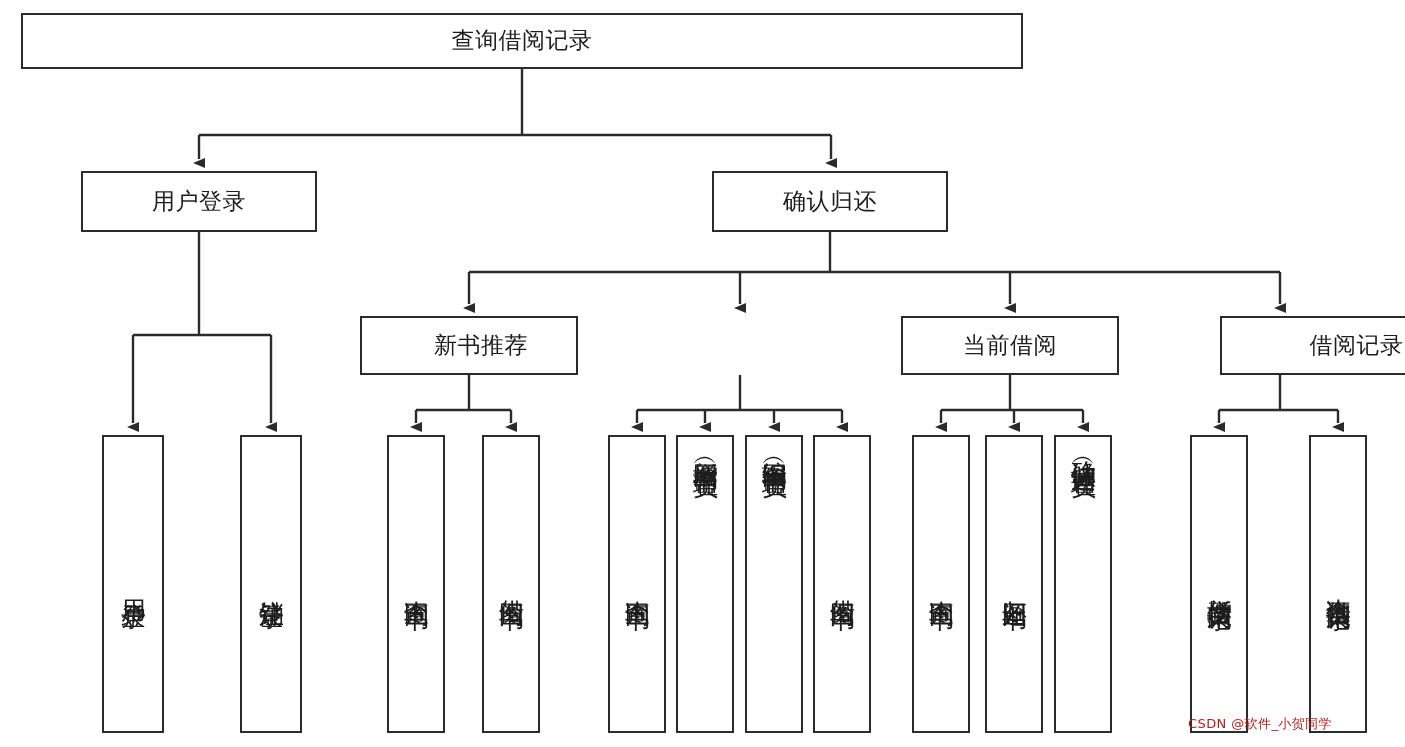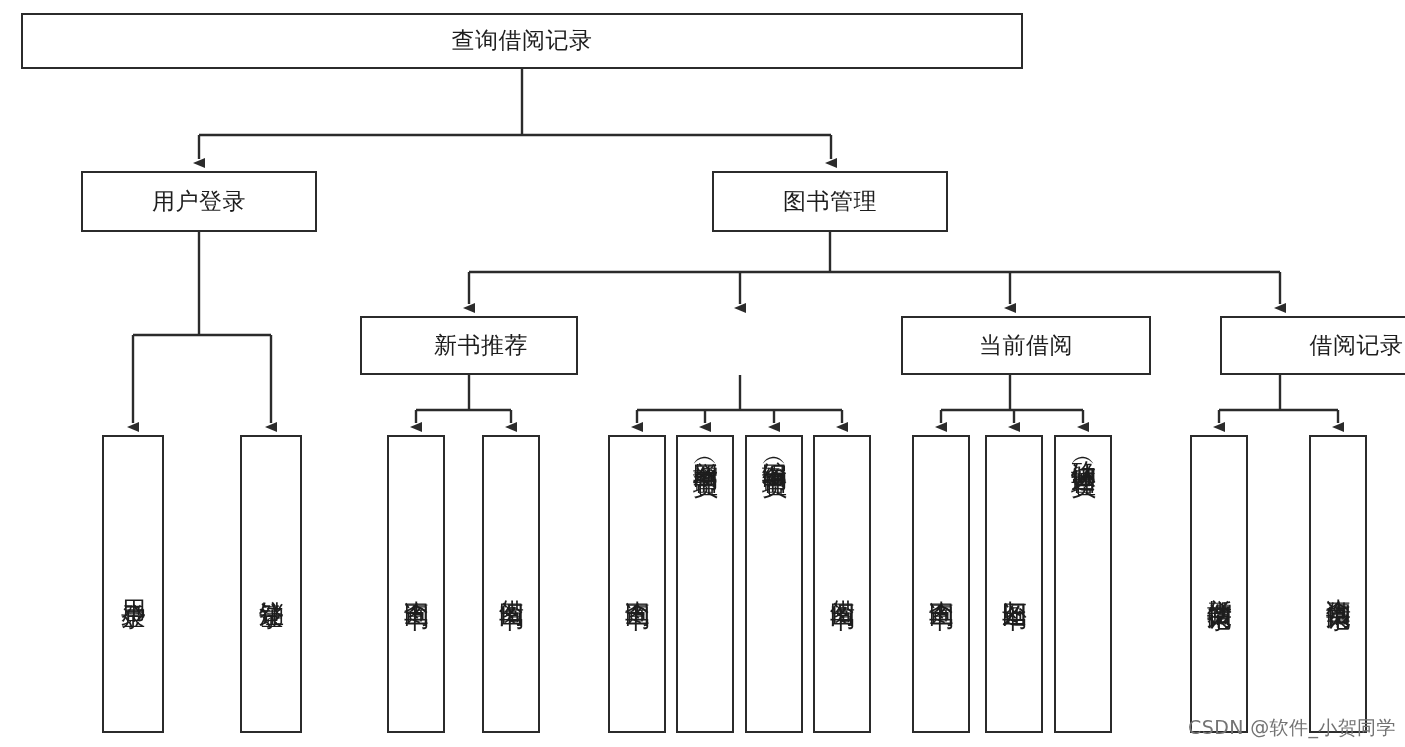--- a/index.html
+++ b/index.html
@@ -135,7 +135,7 @@
     <span class="lbl">用户登录</span>
   </div>
   <div class="node h" style="left:712px; top:171px; width:236px; height:61px;">
-    <span class="lbl">图书管理</span>
+    <span class="lbl">确认归还</span>
   </div>
 
   <div class="node h" style="left:360px; top:316px; width:218px; height:59px;padding-left:24px;">

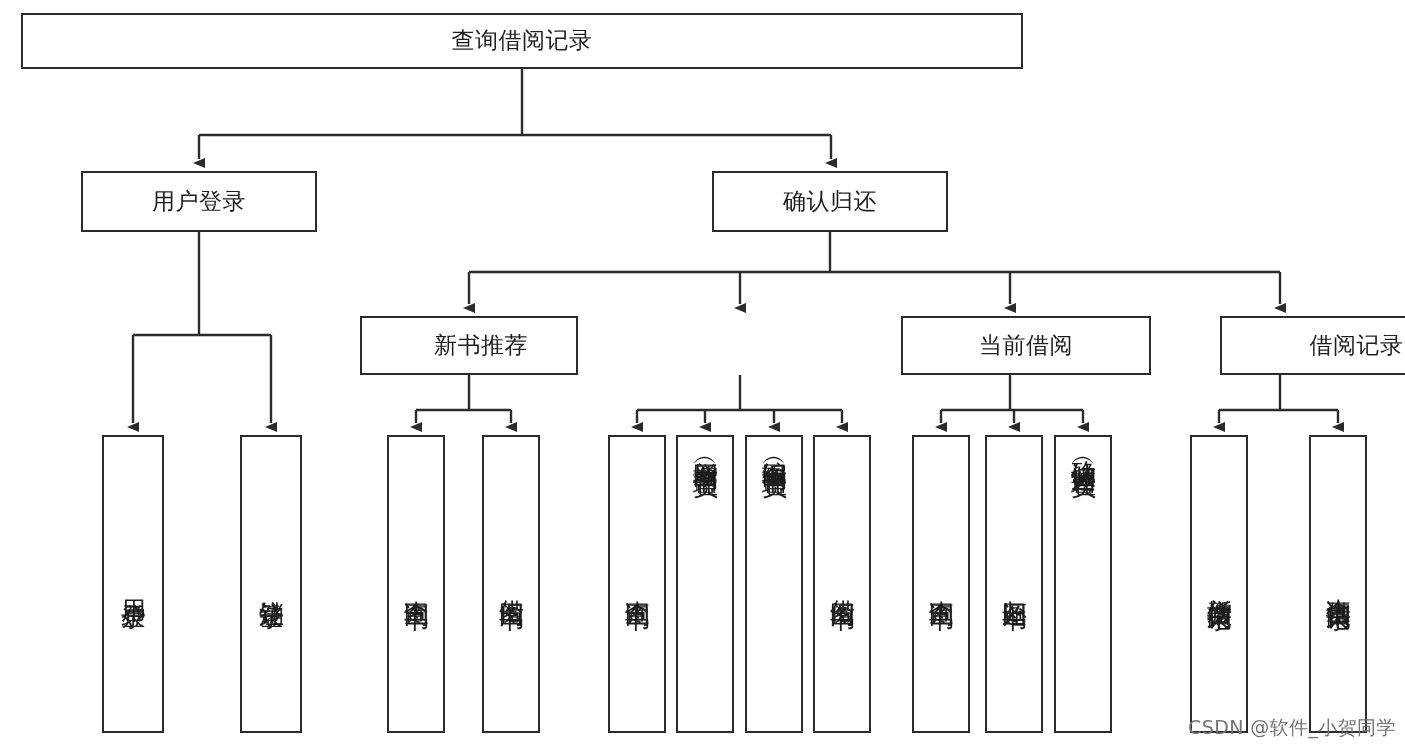--- a/index.html
+++ b/index.html
@@ -141,7 +141,7 @@
   <div class="node h" style="left:360px; top:316px; width:218px; height:59px;padding-left:24px;">
     <span class="lbl">新书推荐</span>
   </div>
-  <div class="node h" style="left:901px; top:316px; width:250px; height:59px;">
+  <div class="node h" style="left:901px; top:316px; width:218px; height:59px;">
     <span class="lbl">当前借阅</span>
   </div>
   <div class="node h" style="left:1220px; top:316px; width:256px; height:59px;padding-left:17px;">

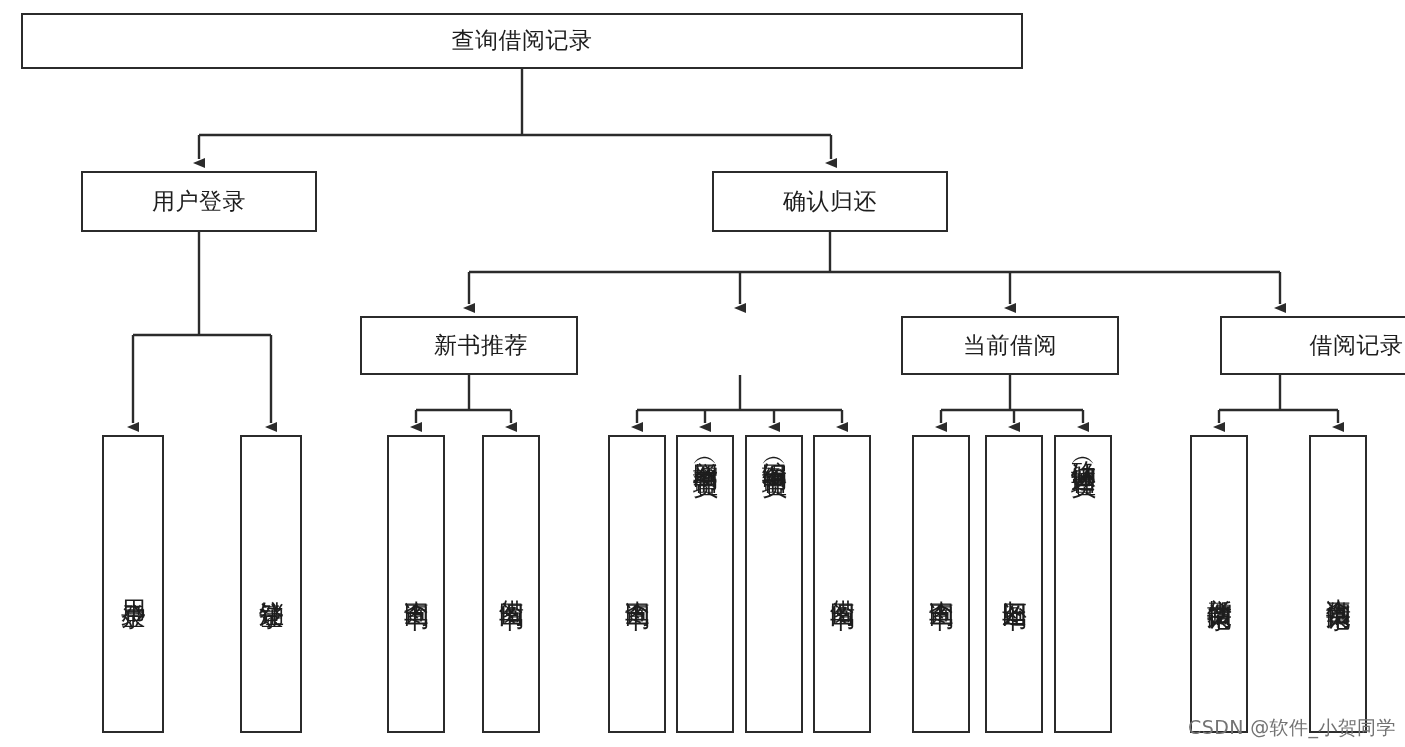--- a/index.html
+++ b/index.html
@@ -66,8 +66,8 @@
   .node.v.top { align-items: flex-start; padding-top: 4px; }
   .watermark {
     position: absolute;
-    font-size: 19px;
-    color: #737373;
+    font-size: 13px;
+    color: #b91c1c;
     white-space: nowrap;
     letter-spacing: 0.4px;
   }

